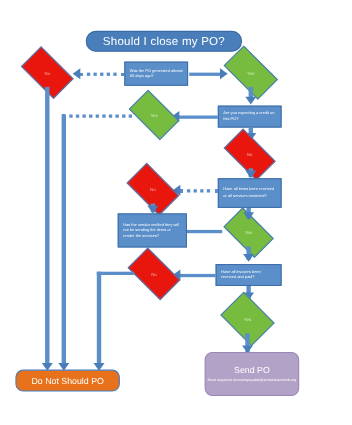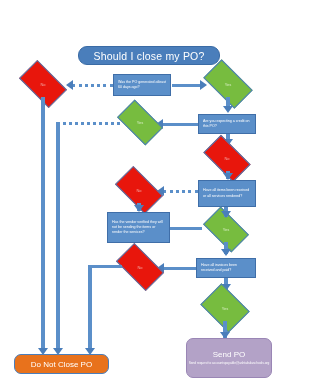--- a/index.html
+++ b/index.html
@@ -9,7 +9,7 @@
     font-family:"Liberation Sans", sans-serif;
     overflow:hidden;
   }
-  #canvas{position:relative;width:298px;height:300px;margin-top:18px;}
+  #canvas{position:relative;width:298px;height:300px;}
 
   
   .node{position:absolute;box-sizing:border-box;}

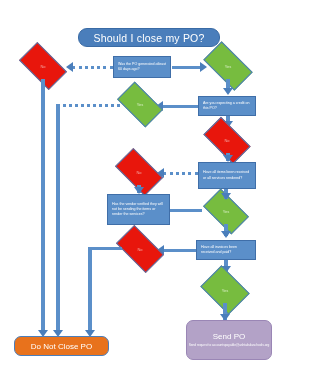--- a/index.html
+++ b/index.html
@@ -188,7 +188,7 @@
   <div class="arrow down" style="left:220px;top:314px;"></div>
 
   <div class="node term-box term-orange" style="left:14px;top:336px;width:95px;height:20px;">
-    <span class="term-title">Do Not Close PO</span>
+    <span class="term-title">Do Not Should PO</span>
   </div>
 
   <div class="node term-box term-purple" style="left:186px;top:320px;width:86px;height:40px;">

